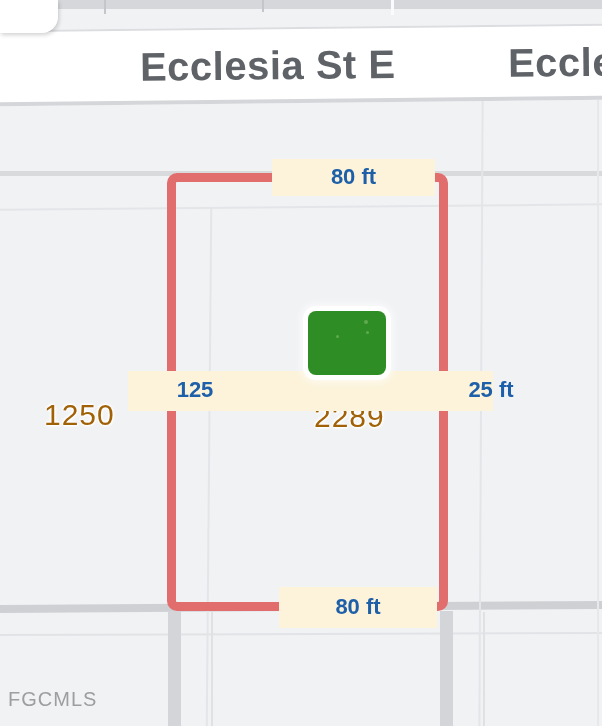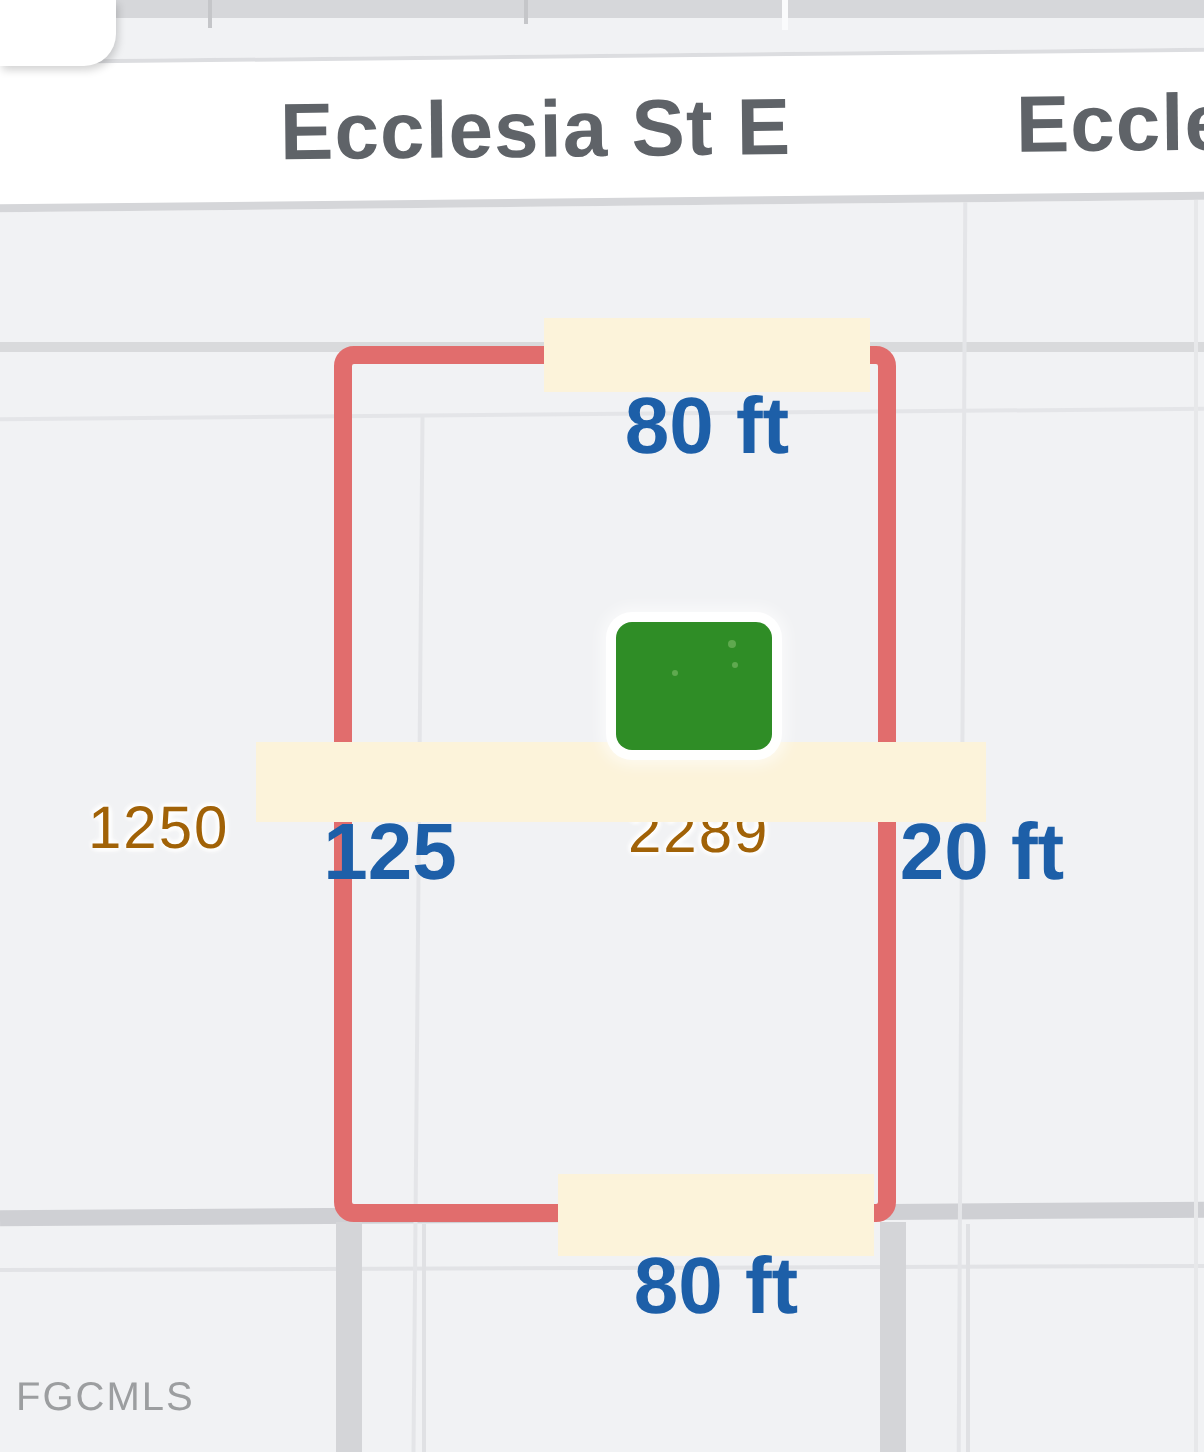--- a/index.html
+++ b/index.html
@@ -72,7 +72,7 @@
   .measure-box{background:#fcf3da;z-index:4;}
   .measure-text{
     position:absolute;top:50%;transform:translate(-50%,-52%);
-    color:#1d5fa8;font-size:40px;font-weight:600;white-space:nowrap;margin-top:37px;
+    color:#1d5fa8;font-size:22px;font-weight:600;white-space:nowrap;
   }
   .box-top{left:272px;top:159px;width:163px;height:37px;}
   .box-bottom{left:279px;top:587px;width:158px;height:41px;}

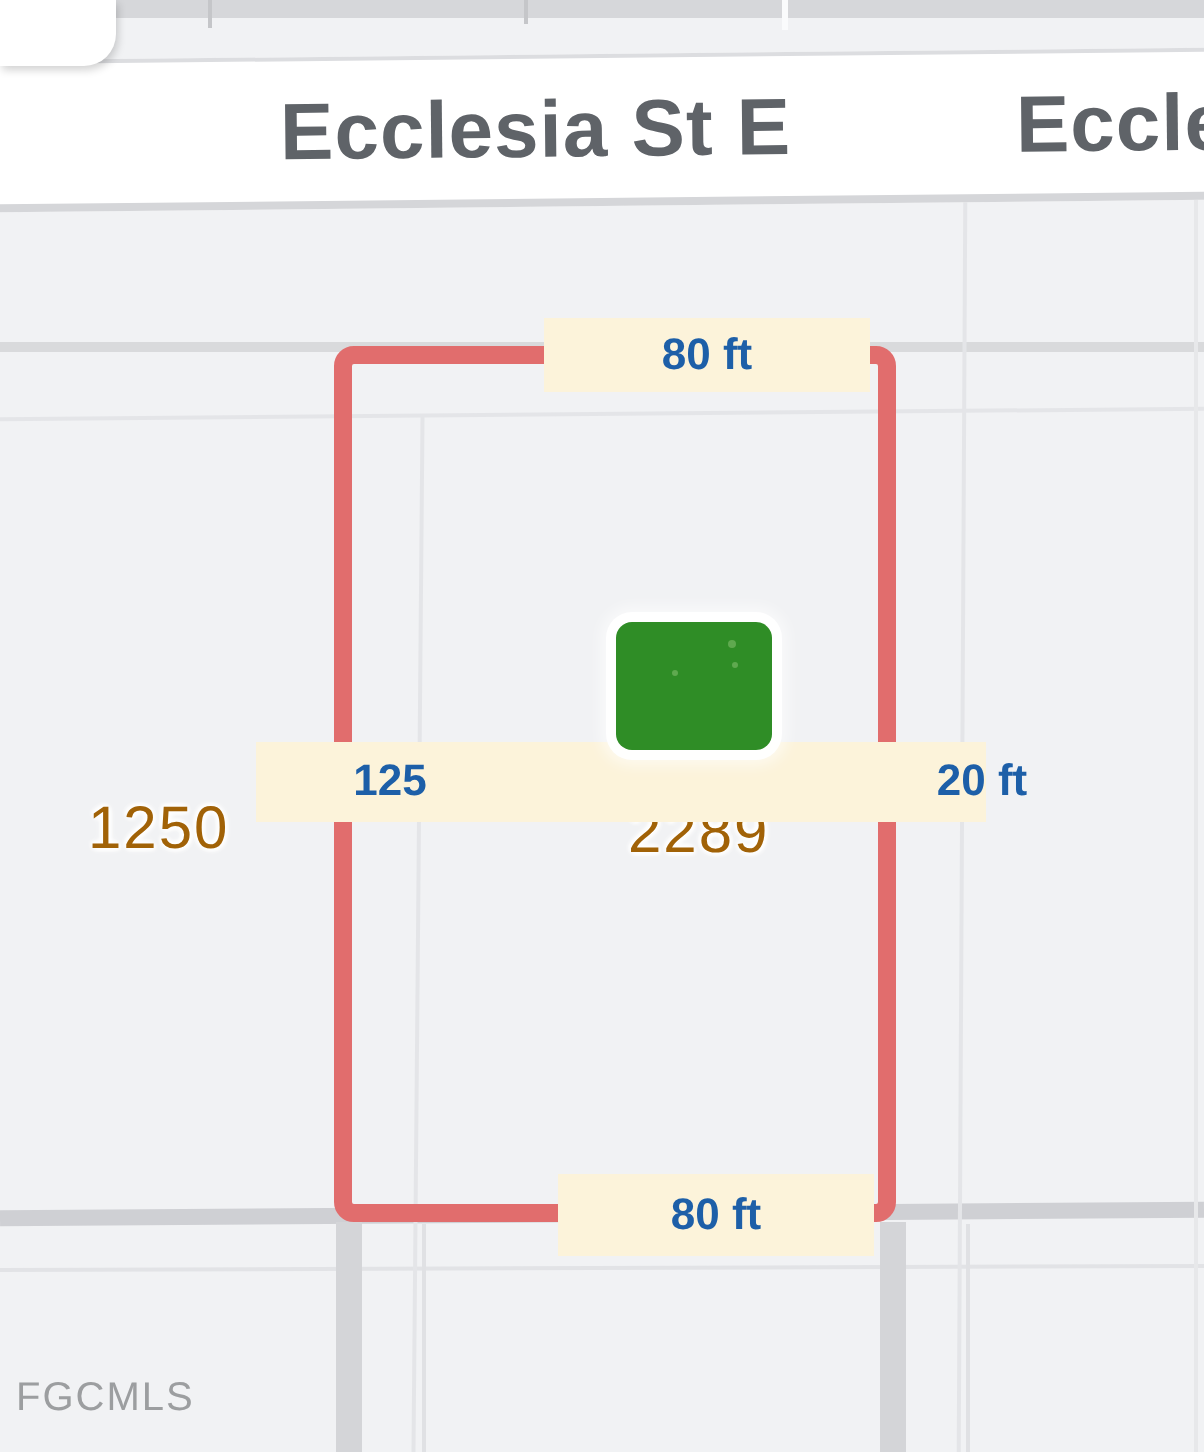--- a/index.html
+++ b/index.html
@@ -138,7 +138,7 @@
 
   <div class="abs measure-box box-mid">
     <span class="measure-text mid-left">125</span>
-    <span class="measure-text mid-right">20 ft</span>
+    <span class="measure-text mid-right">25 ft</span>
   </div>
 
   <div class="abs measure-box box-bottom">

